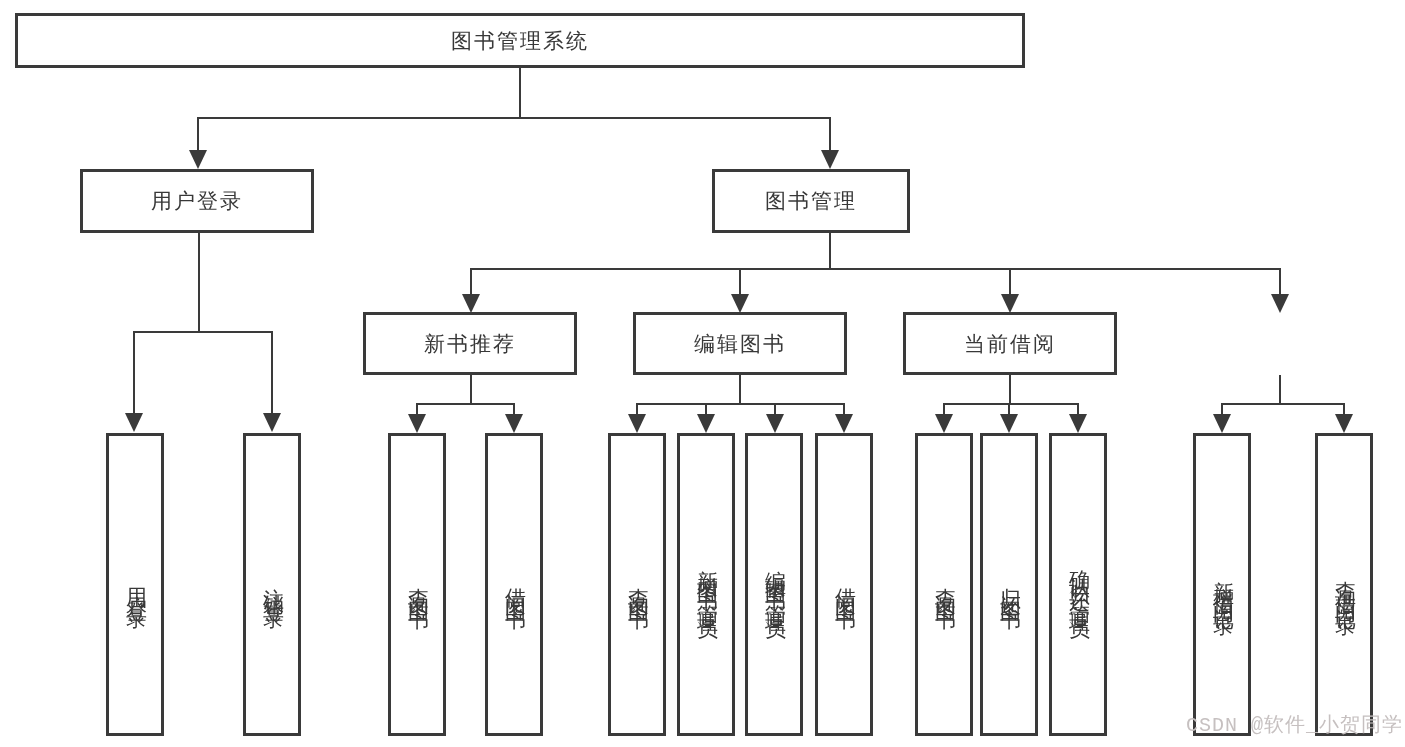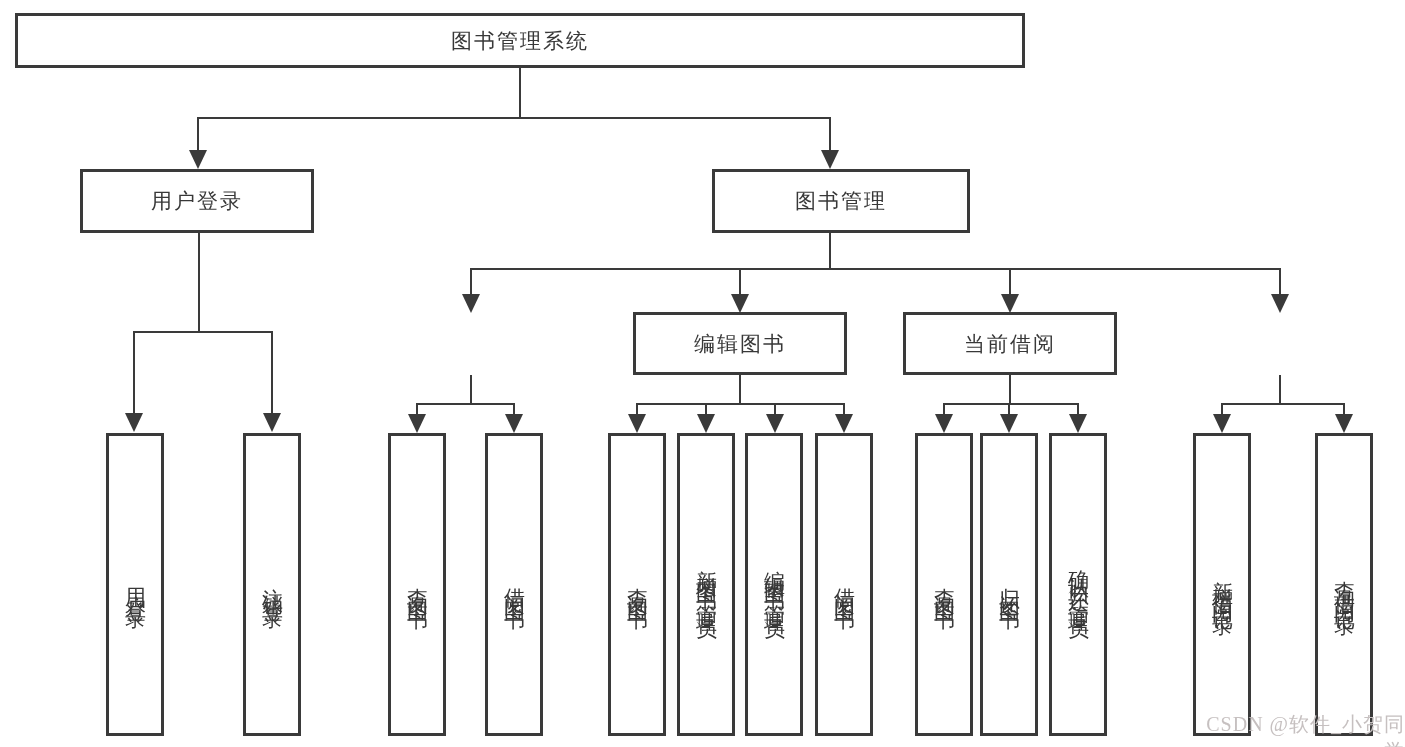--- a/index.html
+++ b/index.html
@@ -11,7 +11,7 @@
   html,body{margin:0;padding:0;background:var(--bg);}
   .stage{
     position:relative;width:1405px;height:747px;background:var(--bg);
-    font-family:Liberation Serif, serif;overflow:hidden;text-align:right;
+    font-family:Liberation Mono, monospace;overflow:hidden;text-align:right;
   }
   .line{position:absolute;background:var(--line);}
   .ah{

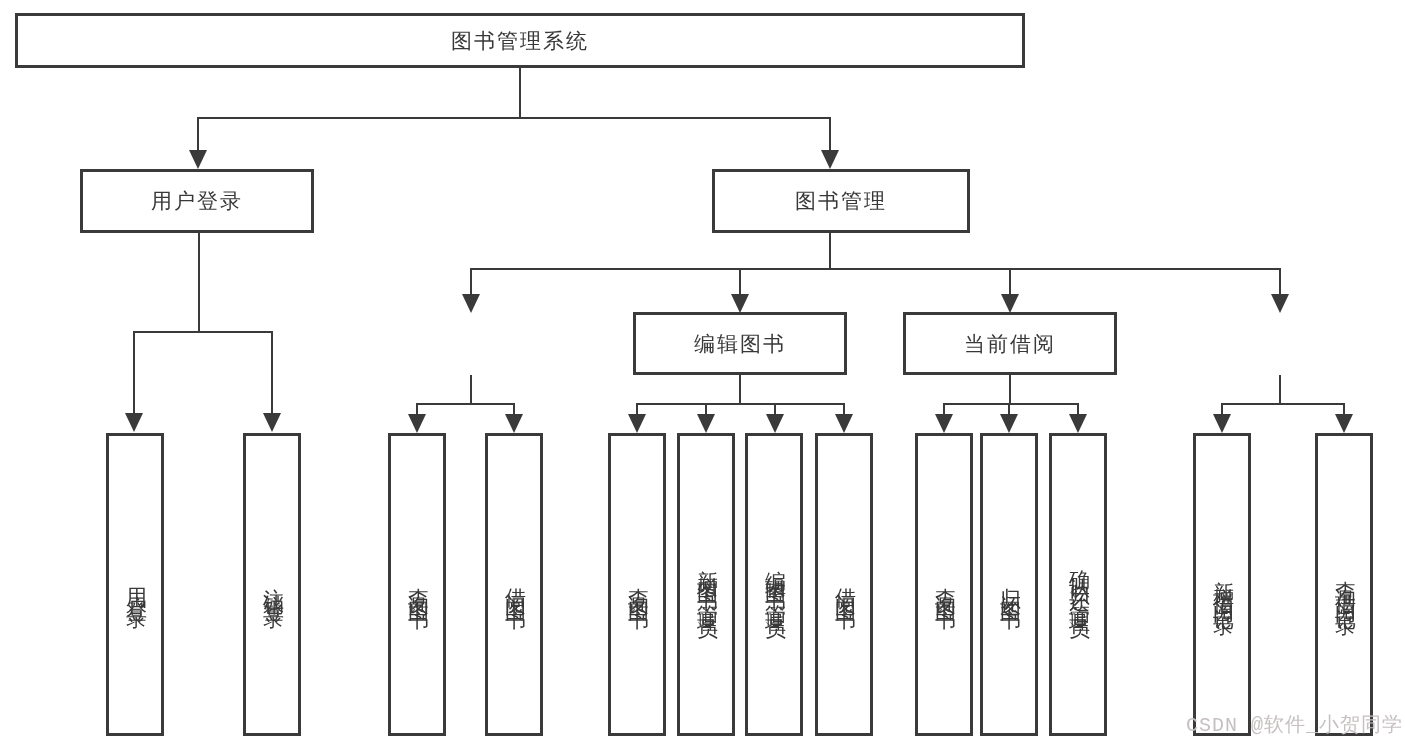--- a/index.html
+++ b/index.html
@@ -51,7 +51,7 @@
   <div class="ah" style="left:821px;top:150px"></div>
 
   <div class="node" style="left:80px;top:169px;width:234px;height:64px">用户登录</div>
-  <div class="node" style="left:712px;top:169px;width:258px;height:64px">图书管理</div>
+  <div class="node" style="left:712px;top:169px;width:198px;height:64px">图书管理</div>
 
   <div class="line" style="left:198px;top:233px;width:2px;height:100px"></div>
   <div class="line" style="left:133px;top:331px;width:140px;height:2px"></div>

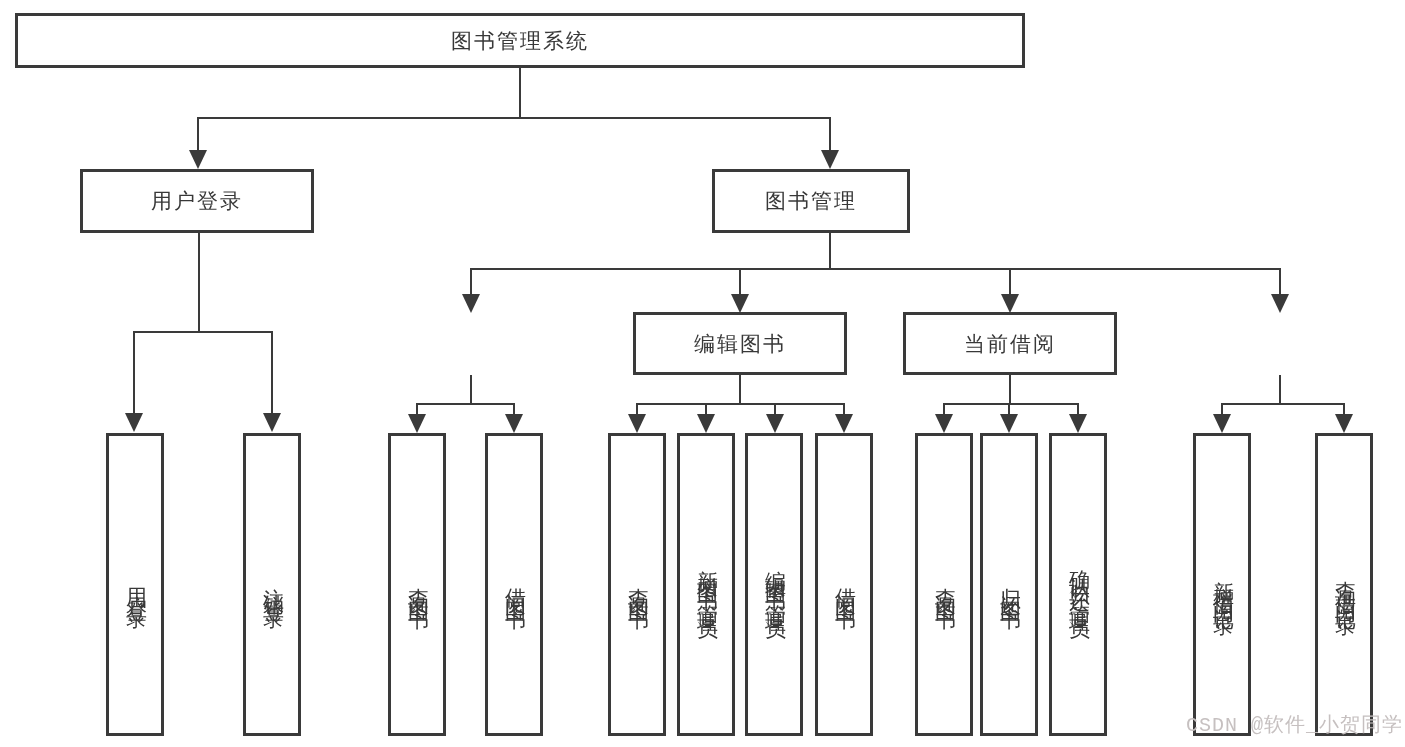--- a/index.html
+++ b/index.html
@@ -71,6 +71,7 @@
   <div class="line" style="left:1279px;top:270px;width:2px;height:26px"></div>
   <div class="ah" style="left:1271px;top:294px"></div>
 
+  <div class="node" style="left:363px;top:312px;width:214px;height:63px">新书推荐</div>
   <div class="node" style="left:633px;top:312px;width:214px;height:63px">编辑图书</div>
   <div class="node" style="left:903px;top:312px;width:214px;height:63px">当前借阅</div>
 

